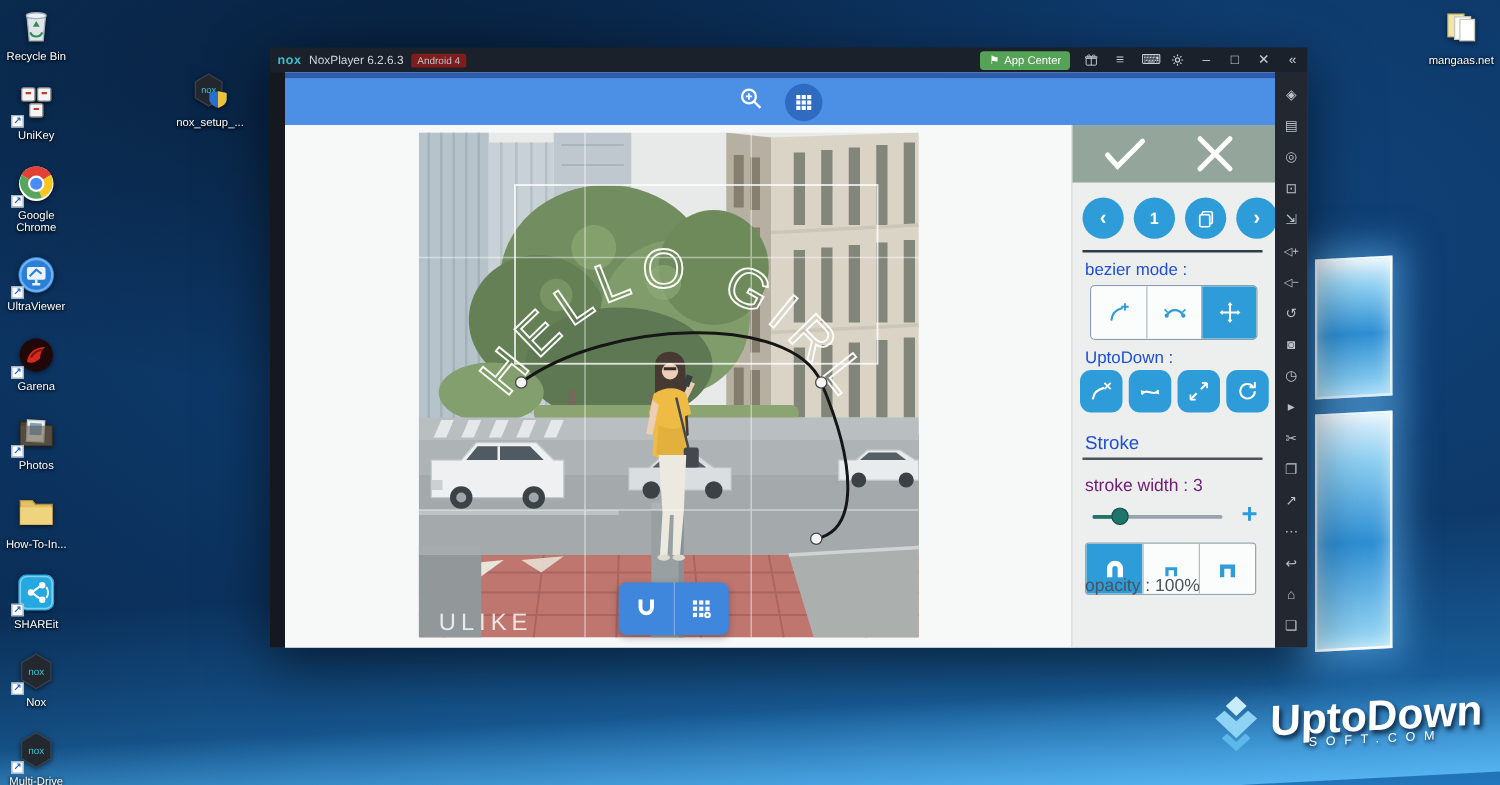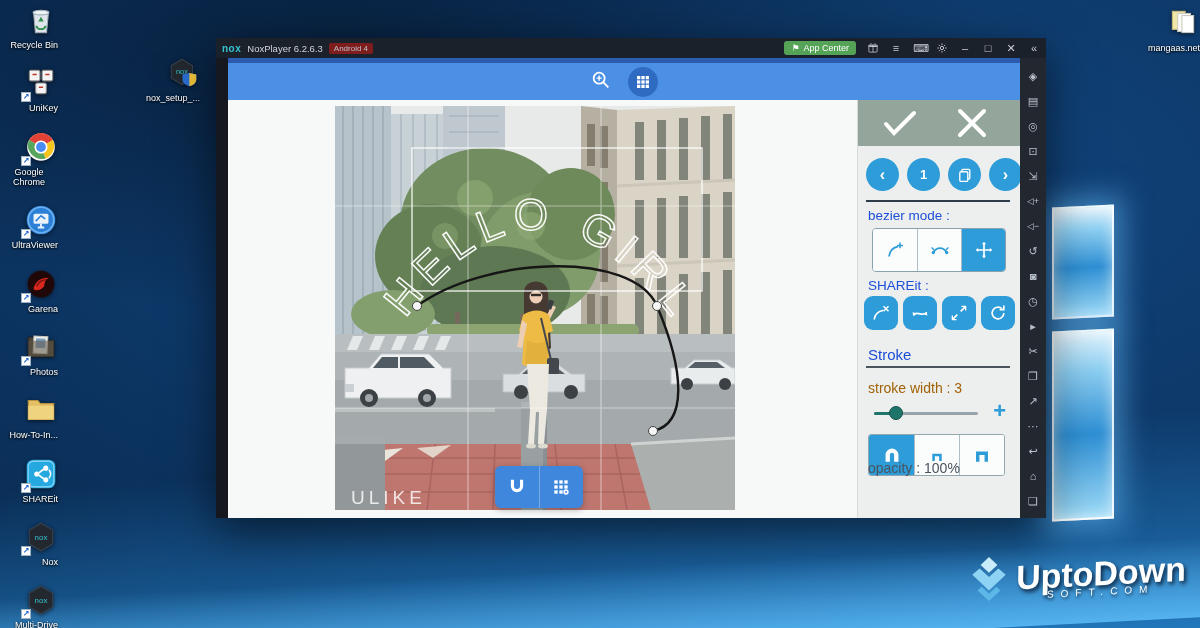--- a/index.html
+++ b/index.html
@@ -26,7 +26,7 @@
   .icon-col{position:absolute;display:flex;flex-direction:column;align-items:center;gap:16px;z-index:2;}
   .col1{left:0;top:3px;width:58px;}
   .col2{left:136px;top:56px;width:64px;gap:30px;}
-  .icon-item{display:flex;flex-direction:column;align-items:flex-end;width:100%;}
+  .icon-item{display:flex;flex-direction:column;align-items:center;width:100%;}
   .glyph{width:34px;height:34px;position:relative;}
   .glyph svg{width:100%;height:100%;display:block;filter:drop-shadow(0 1px 2px rgba(0,0,0,.6));}
   .lbl{font-size:9px;color:#fff;text-align:center;line-height:1.15;margin-top:3px;

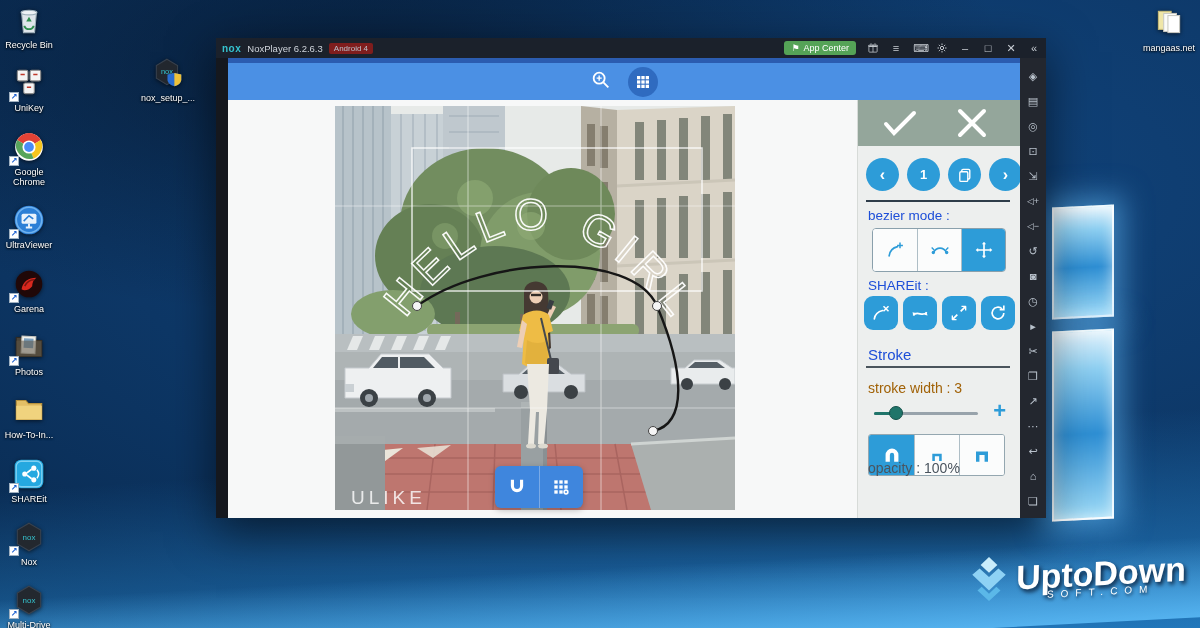--- a/index.html
+++ b/index.html
@@ -553,7 +553,7 @@
             </span>
           </div>
 
-          <div class="plabel" style="top:178px">SHAREit :</div>
+          <div class="plabel" style="top:178px">UptoDown :</div>
           <div class="actions">
             <span class="abtn">
               <svg viewBox="0 0 24 24" width="20" height="20">

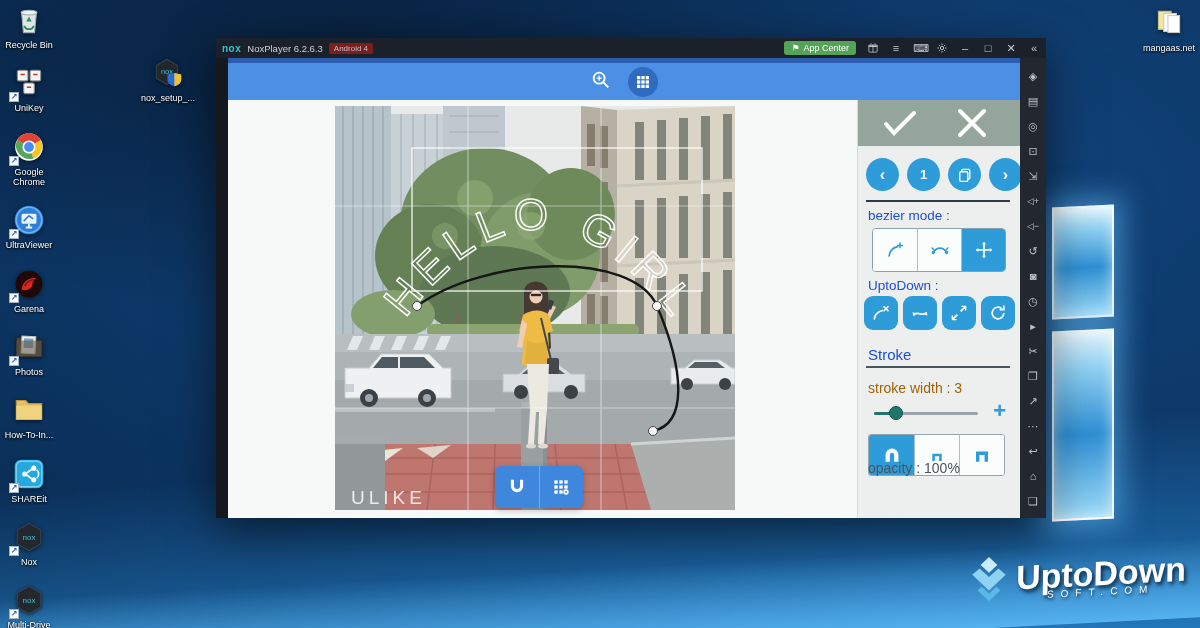--- a/index.html
+++ b/index.html
@@ -583,7 +583,7 @@
 
           <div class="plabel" style="top:246px;font-size:15px">Stroke</div>
           <div class="phr"></div>
-          <div class="plabel" style="top:280px;color:#a16207;font-size:14px">stroke width : 3</div>
+          <div class="plabel" style="top:280px;color:#701a75;font-size:14px">stroke width : 3</div>
 
           <div class="track"></div>
           <div class="trackfill"></div>

